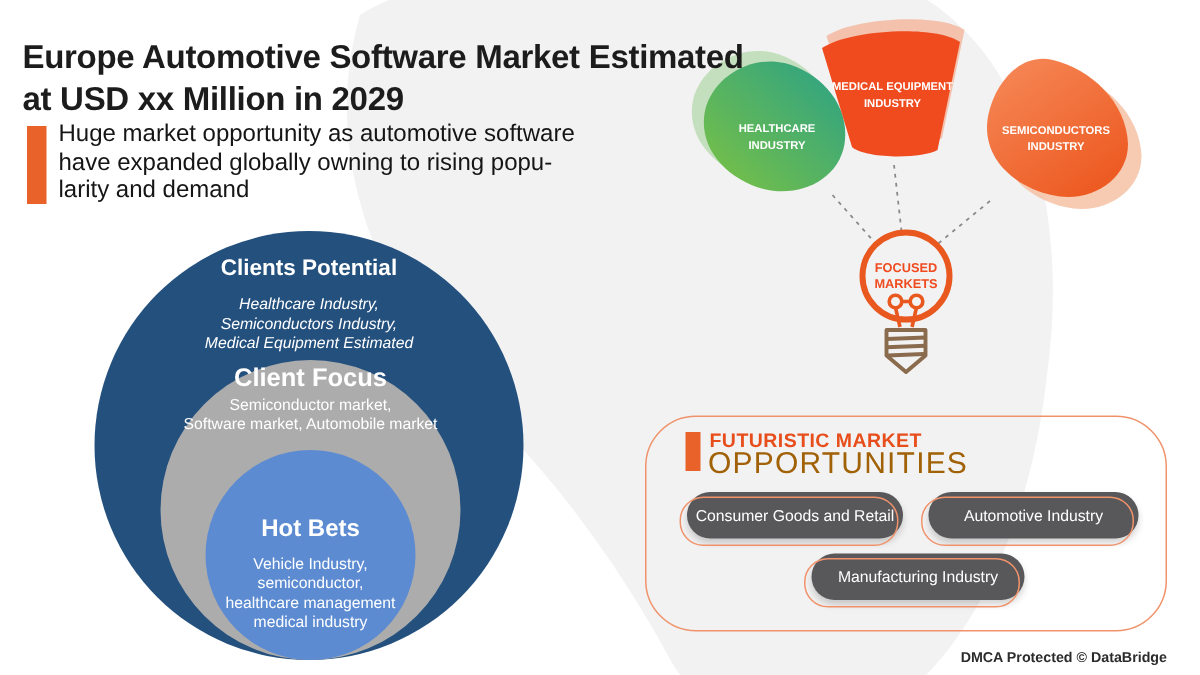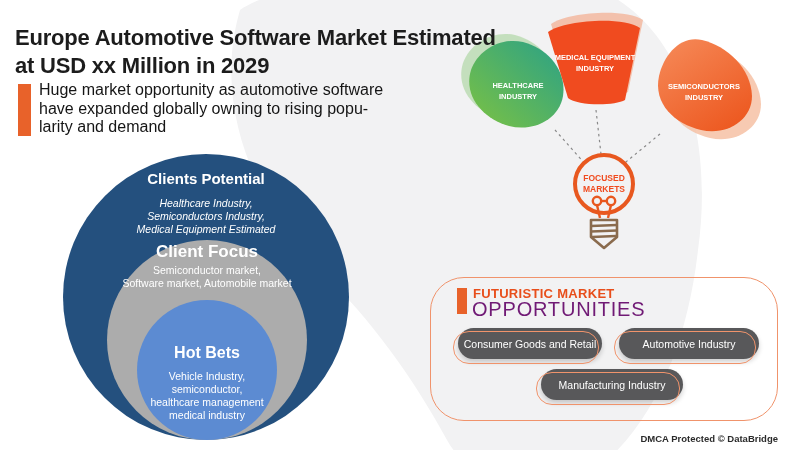--- a/index.html
+++ b/index.html
@@ -41,7 +41,7 @@
   .panel-h1{position:absolute;left:42px;top:8px;font-size:13px;font-weight:700;
             color:#E84E1B;letter-spacing:0.3px;}
   .panel-h2{position:absolute;left:41px;top:20px;font-size:20px;font-weight:400;
-            color:#701a75;letter-spacing:0.8px;}
+            color:#a16207;letter-spacing:0.8px;}
   .pill{position:absolute;height:31px;background:#58585A;border-radius:16px;
         color:#ffffff;font-size:10.5px;display:flex;align-items:center;justify-content:center;
         box-shadow:0 3px 5px rgba(0,0,0,0.18);}

